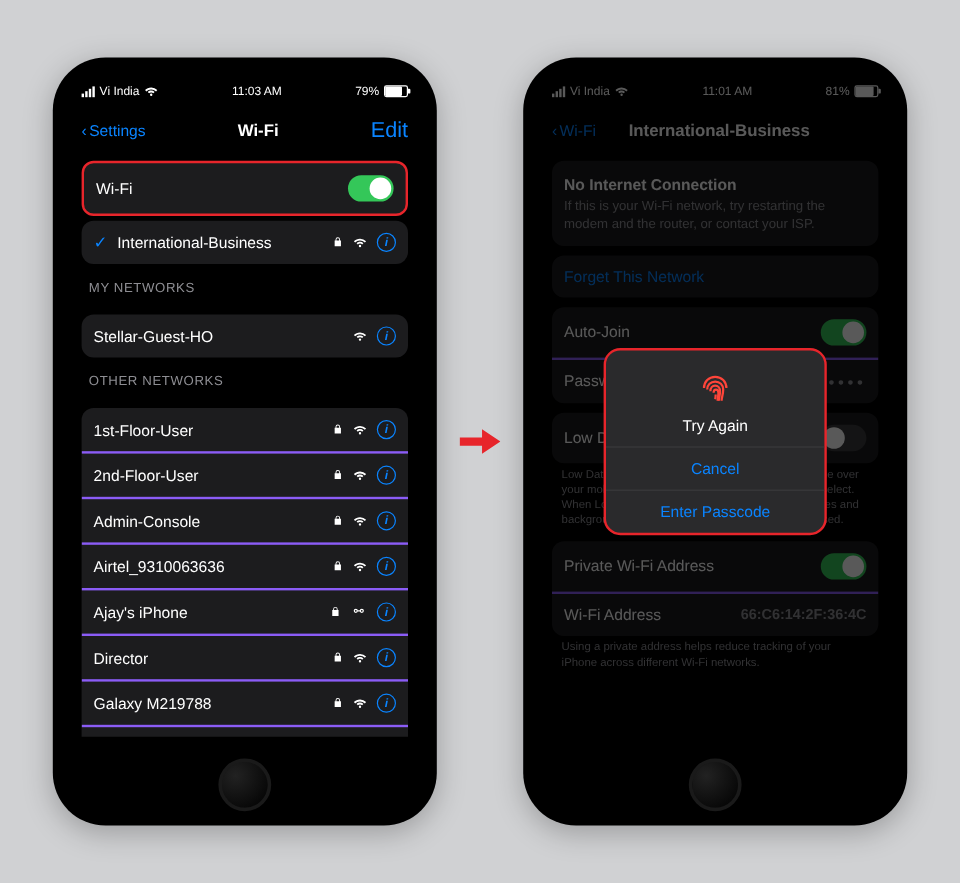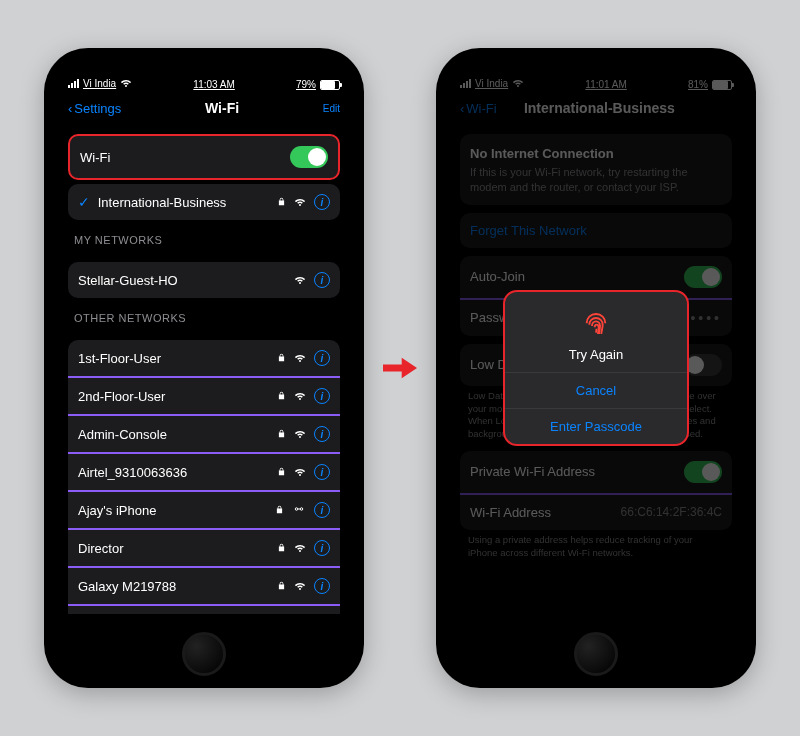--- a/index.html
+++ b/index.html
@@ -35,11 +35,10 @@
   .status-bar {
     height: 28px;
     display: flex;
-    align-items: flex-end;
+    align-items: center;
     justify-content: space-between;
     padding: 0 10px;
     font-size: 10px;
-    text-decoration: underline;
   }
   .status-left, .status-right { display: flex; align-items: center; gap: 4px; }
   .signal-bars { display: inline-flex; gap: 1px; align-items: flex-end; }

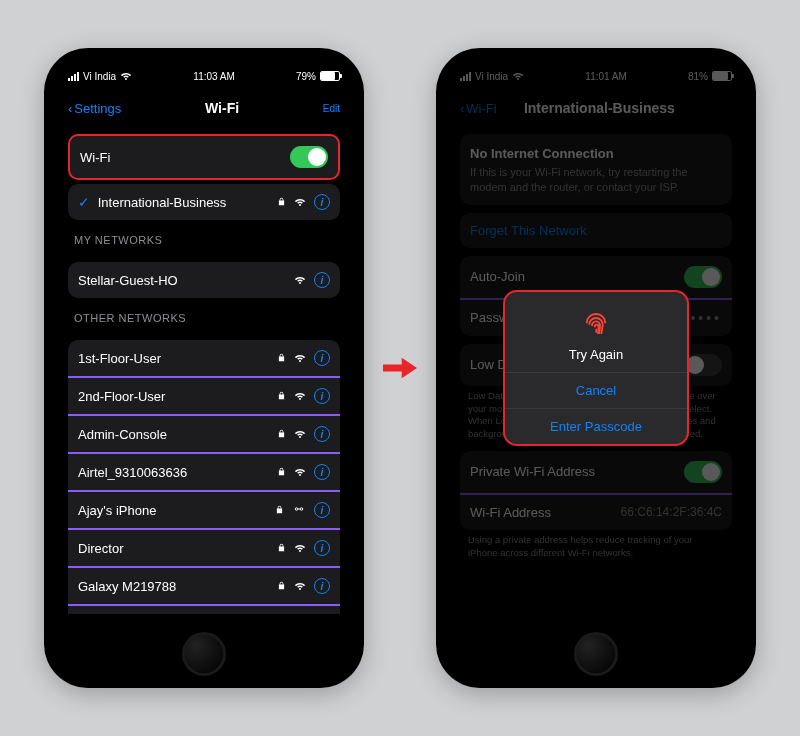--- a/index.html
+++ b/index.html
@@ -58,7 +58,7 @@
   }
   .nav-back { color: #0a84ff; font-size: 13px; display:flex; align-items:center; gap:2px;}
   .nav-title { font-size: 14px; font-weight: 600; }
-  .nav-edit { color: #0a84ff; font-size: 10px; }
+  .nav-edit { color: #0a84ff; font-size: 18px; }
   .content { padding: 0 10px; height: calc(100% - 64px - 60px); overflow: hidden; }
   .group { margin-top: 8px; }
   .group-hdr { font-size: 11px; color: #8e8e93; text-transform: uppercase; padding: 6px 6px 16px; letter-spacing: .5px;}

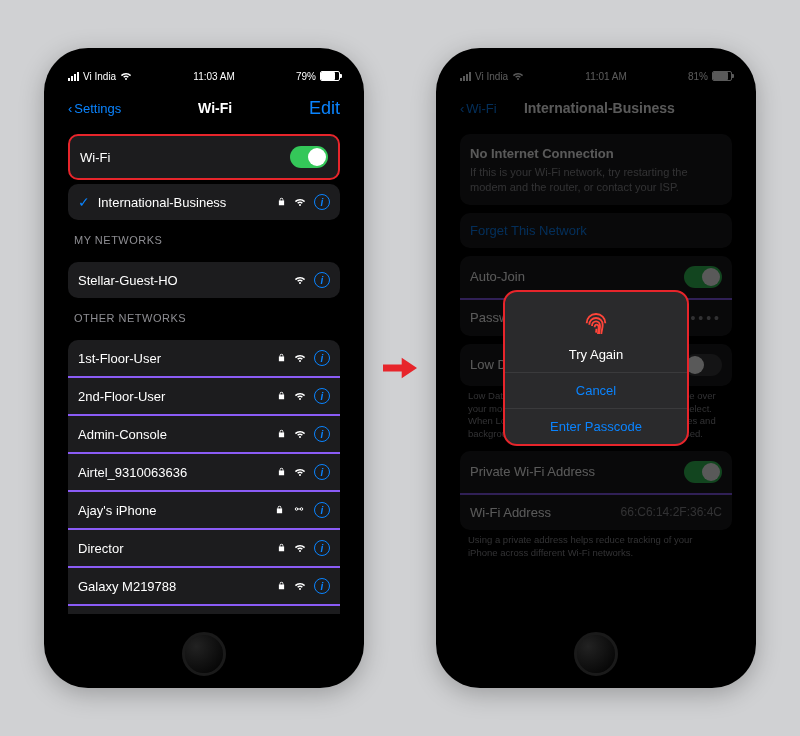--- a/index.html
+++ b/index.html
@@ -83,7 +83,7 @@
   .arrow-between svg { width:34px; height:26px; fill:#e7252b; }
   .dim { opacity: .35; }
   .desc { font-size: 9.5px; color:#8e8e93; padding: 4px 8px 2px; line-height:1.35;}
-  .val { color:#8e8e93; font-size:12px;}
+  .val { color:#8e8e93; font-size:12px;font-weight:bold;}
   .dialog-overlay {
     position:absolute; inset:0; display:flex; align-items:center; justify-content:center;
   }

